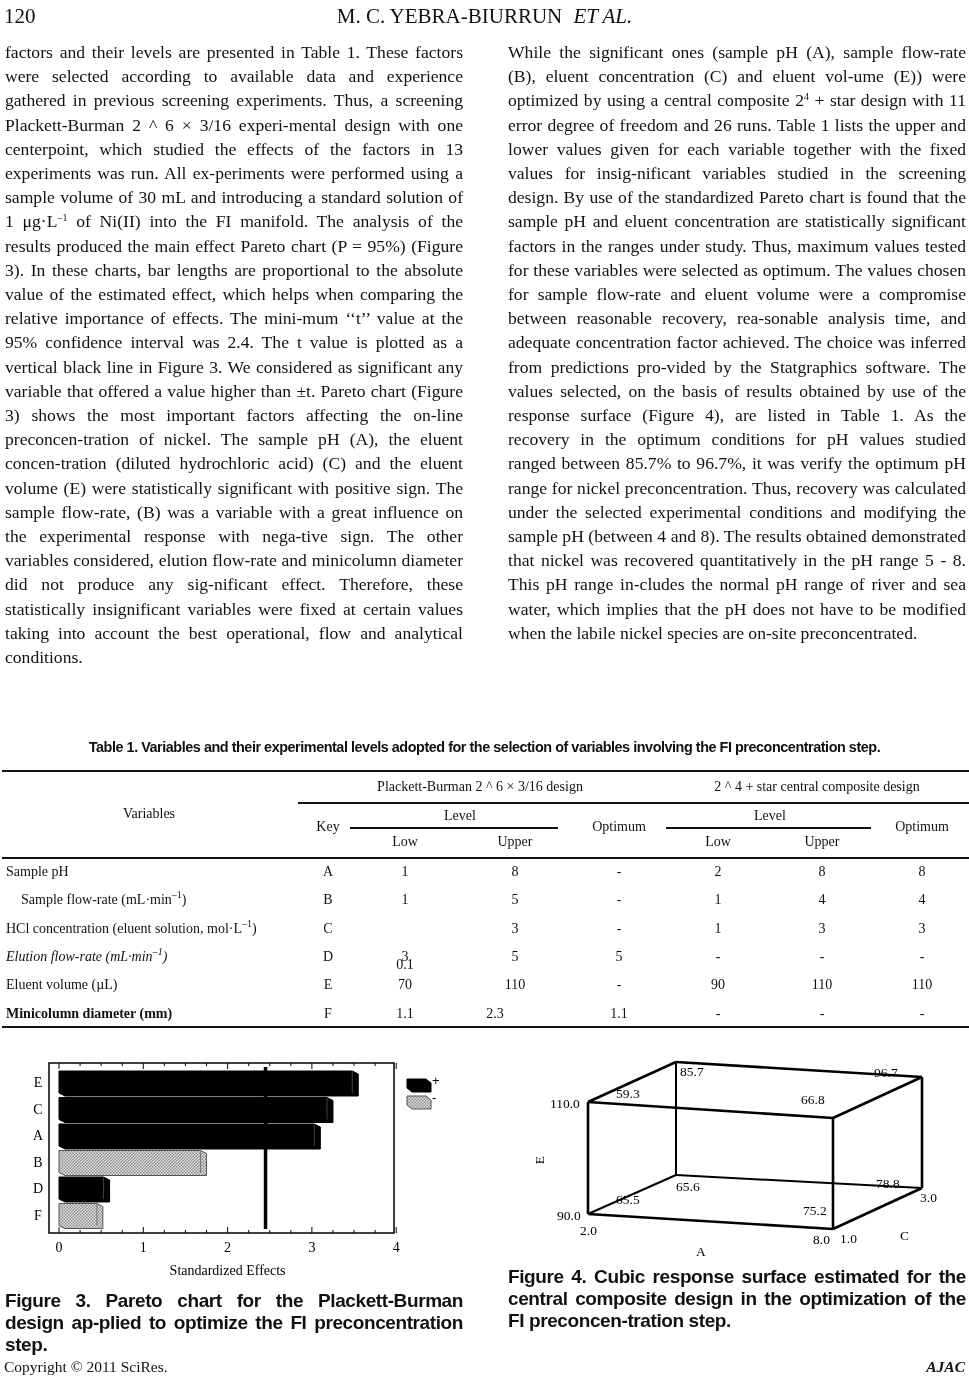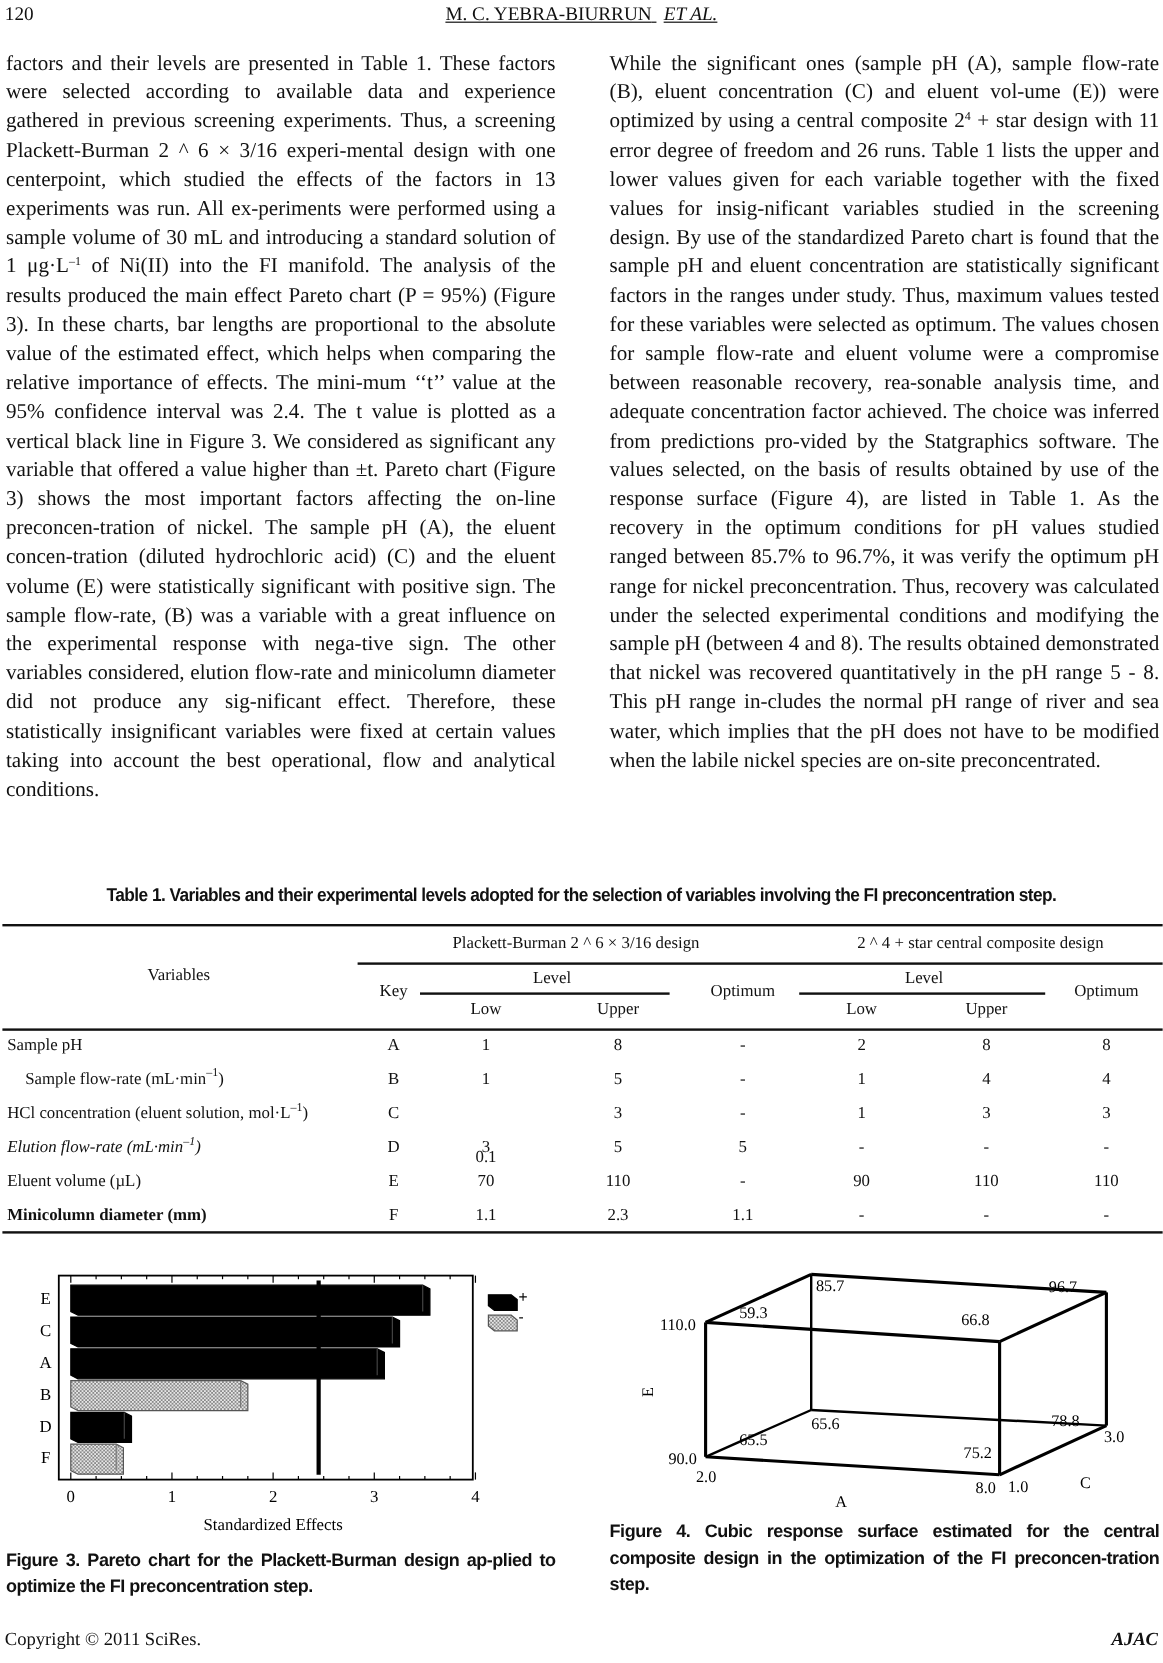--- a/index.html
+++ b/index.html
@@ -5,7 +5,7 @@
   html, body { margin: 0; padding: 0; background: #ffffff; }
   body { width: 969px; height: 1386px; position: relative; overflow: hidden;
          font-family: "Liberation Serif", "DejaVu Serif", serif; color: #111; }
-  .header { position: absolute; top: 4px; left: 0; width: 799px; height: 24px; font-size: 16px; }
+  .header { position: absolute; top: 4px; left: 0; width: 799px; height: 24px; font-size: 21px; }
   .page-num { position: absolute; left: 4px; top: 0; }
   .running-head { position: absolute; left: 0; width: 969px; text-align: center; top: 0; text-decoration: underline; }
   .running-head i { margin-left: 6px; }

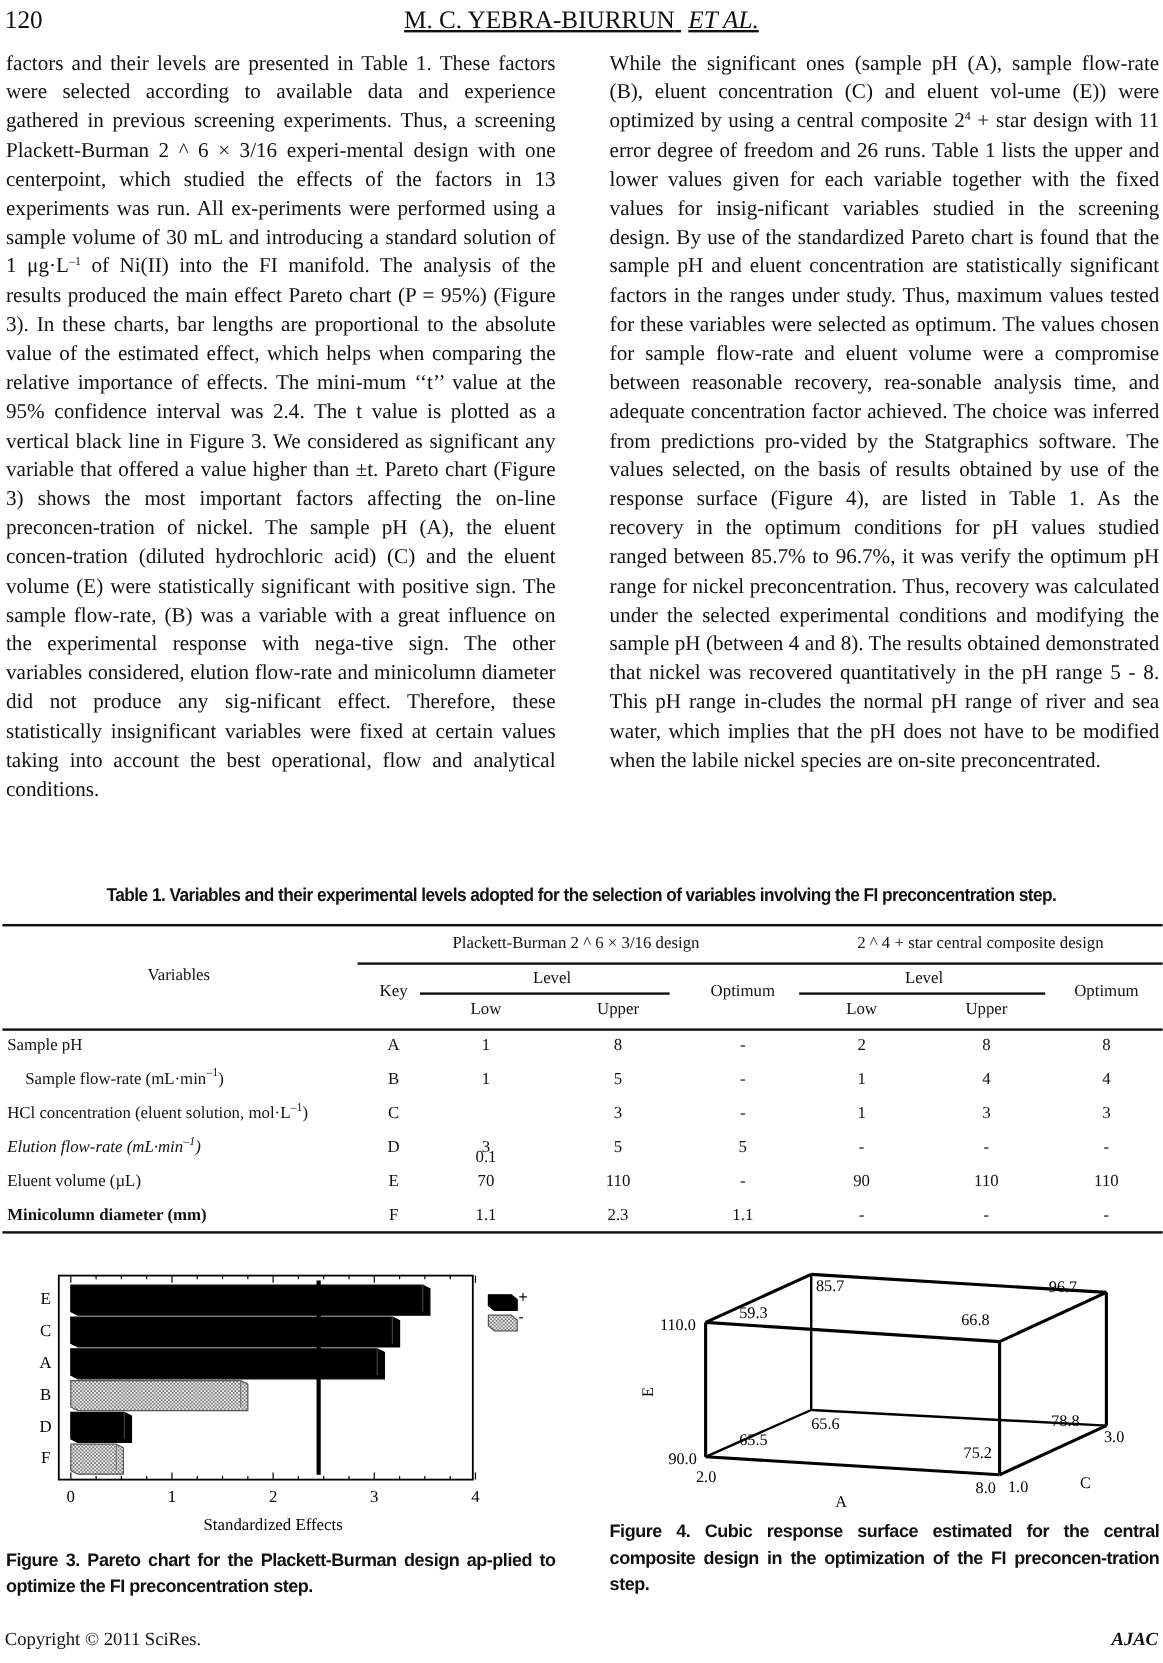--- a/index.html
+++ b/index.html
@@ -7,7 +7,7 @@
          font-family: "Liberation Serif", "DejaVu Serif", serif; color: #111; }
   .header { position: absolute; top: 4px; left: 0; width: 799px; height: 24px; font-size: 21px; }
   .page-num { position: absolute; left: 4px; top: 0; }
-  .running-head { position: absolute; left: 0; width: 969px; text-align: center; top: 0; text-decoration: underline; }
+  .running-head { position: absolute; left: 0; width: 969px; text-align: center; top: 0; }
   .running-head i { margin-left: 6px; }
   .col { position: absolute; top: 40px; font-size: 17.6px; line-height: 24.2px;
          text-align: justify; hyphens: none; }

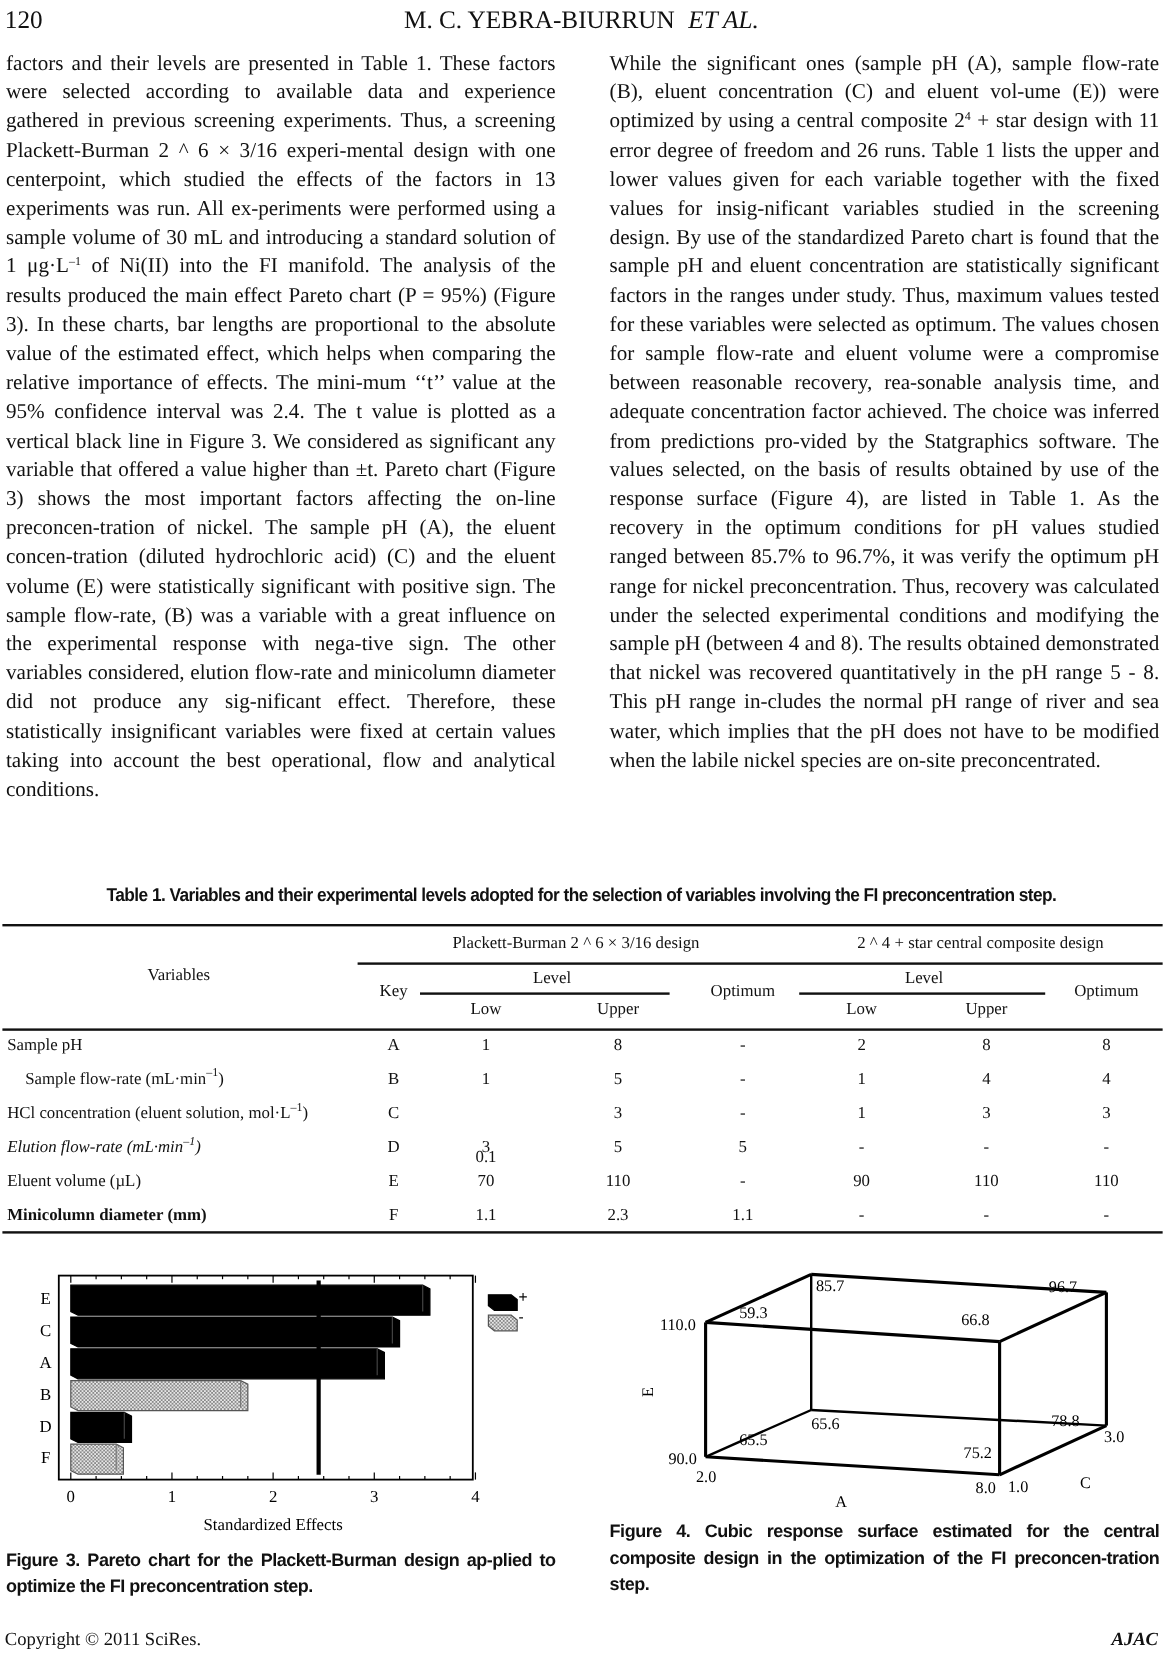--- a/index.html
+++ b/index.html
@@ -113,7 +113,7 @@
       <div class="cell" style="left: 4px; top: 235.5px; font-weight: bold;">Minicolumn diameter (mm)</div>
       <div class="cell c" style="left: 326px; top: 235.5px;">F</div>
       <div class="cell c" style="left: 403px; top: 235.5px;">1.1</div>
-      <div class="cell c" style="left: 513px; top: 235.5px;">2.3</div>
+      <div class="cell c" style="left: 493px; top: 235.5px;">2.3</div>
       <div class="cell c" style="left: 617px; top: 235.5px;">1.1</div>
       <div class="cell c" style="left: 716px; top: 235.5px;">-</div>
       <div class="cell c" style="left: 820px; top: 235.5px;">-</div>

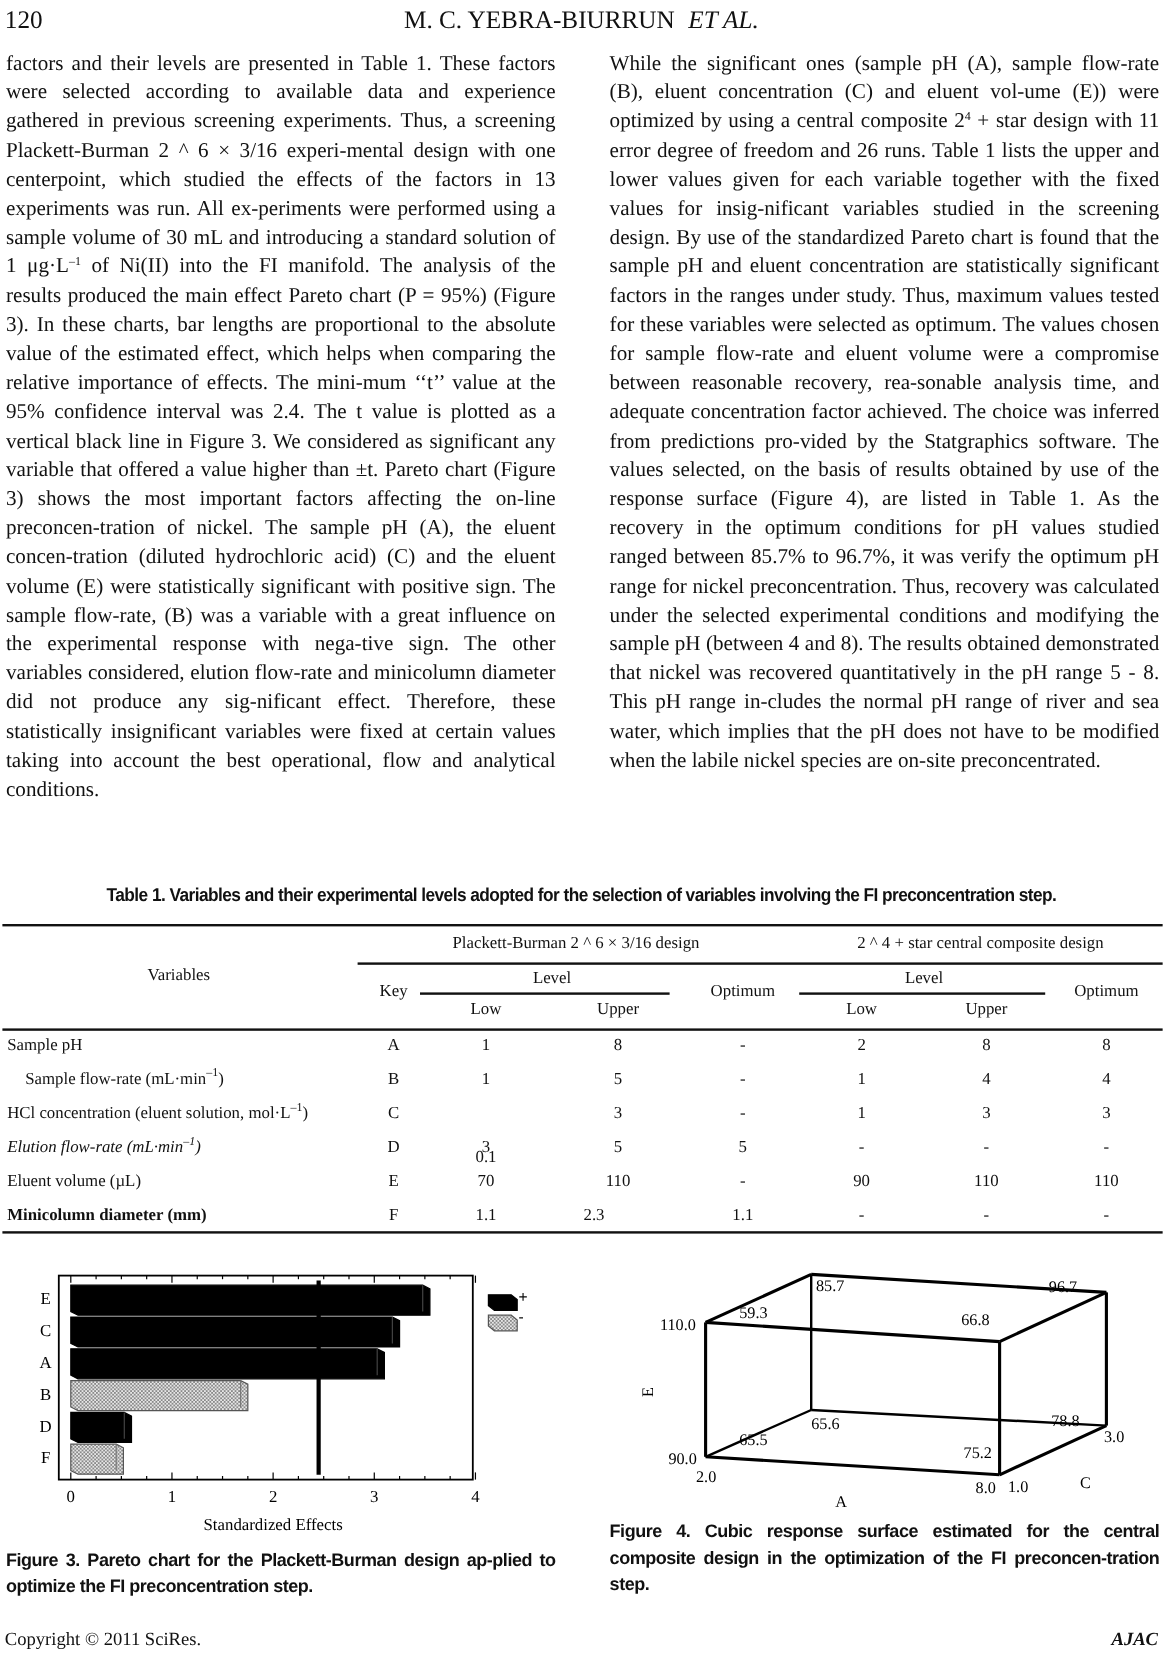--- a/index.html
+++ b/index.html
@@ -27,7 +27,7 @@
 
   .fig3 { position: absolute; left: 20px; top: 1055px; width: 440px; height: 230px; }
   .fig4 { position: absolute; left: 500px; top: 1050px; width: 460px; height: 210px; }
-  .fig-caption { position: absolute; font-weight: bold; font-size: 15px; line-height: 22px;
+  .fig-caption { position: absolute; font-weight: bold; font-size: 19px; line-height: 22px;
                  text-align: justify; font-family: "Liberation Sans", sans-serif; letter-spacing: -0.4px; }
   .cap3 { left: 5px; top: 1290px; width: 458px; }
   .cap4 { left: 508px; top: 1266px; width: 458px; }

